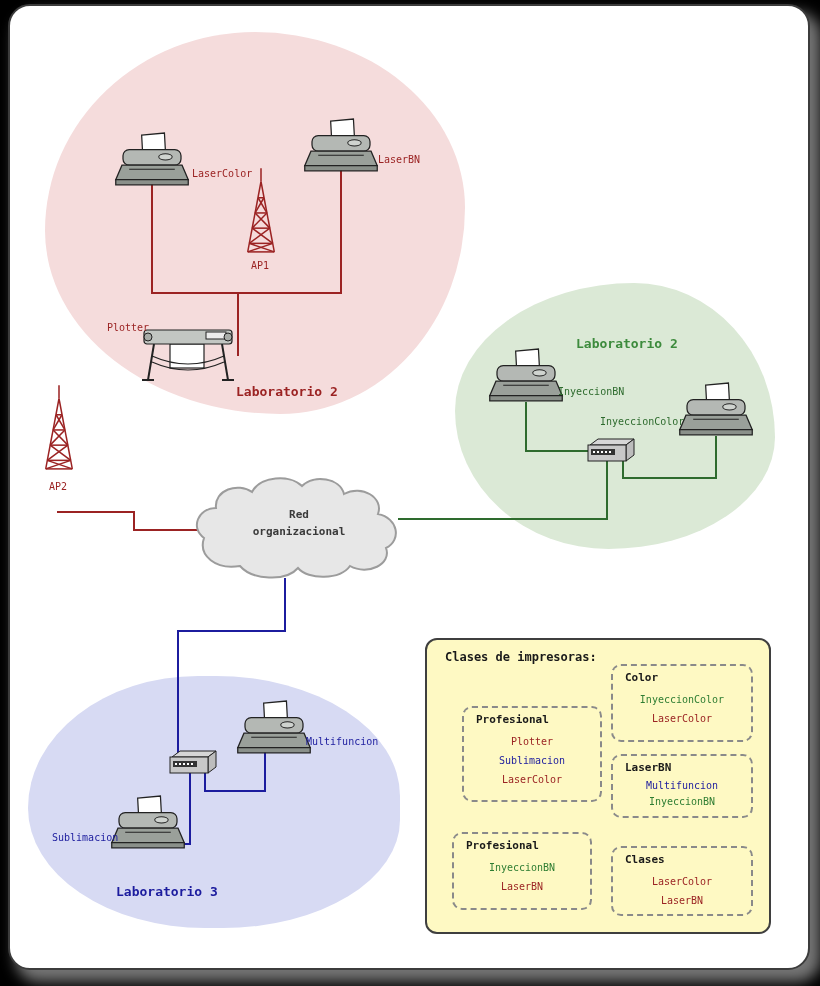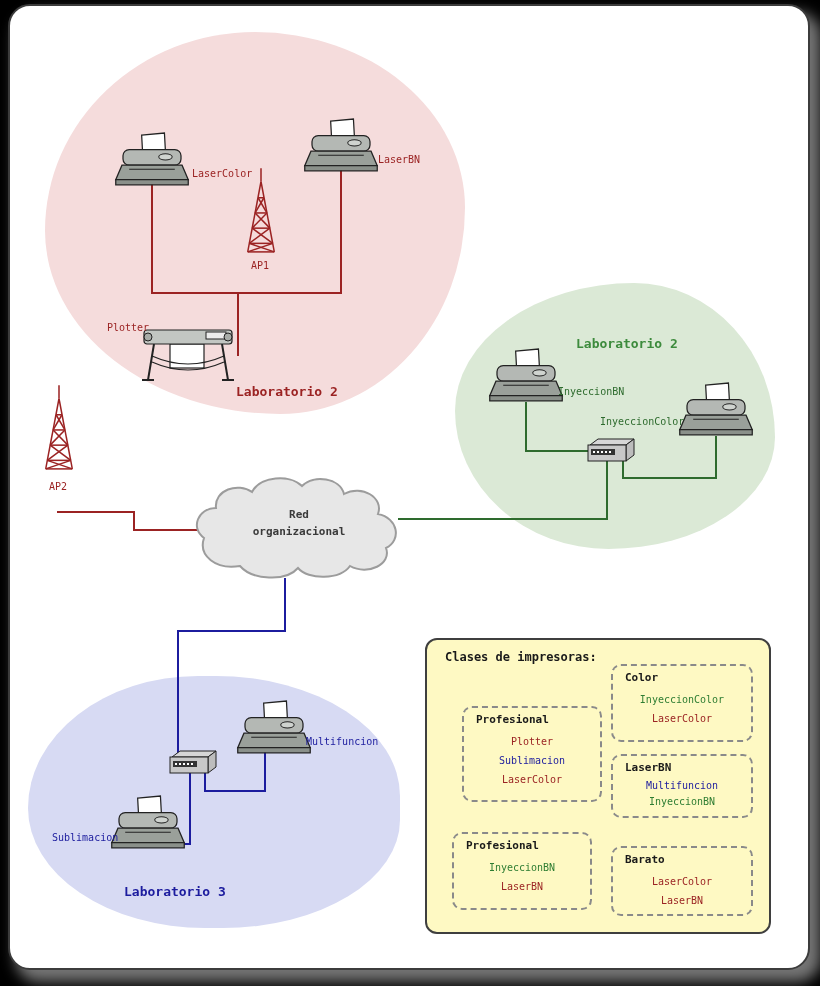--- a/index.html
+++ b/index.html
@@ -241,7 +241,7 @@
     </div>
 
     <div class="lgroup" style="left:184px;top:206px;width:142px;height:70px">
-      <div class="lgroup-title">Barato</div>
+      <div class="lgroup-title">Clases</div>
       <div class="lgroup-items">
         <div class="litem c-red">LaserColor</div>
         <div class="litem c-red">LaserBN</div>

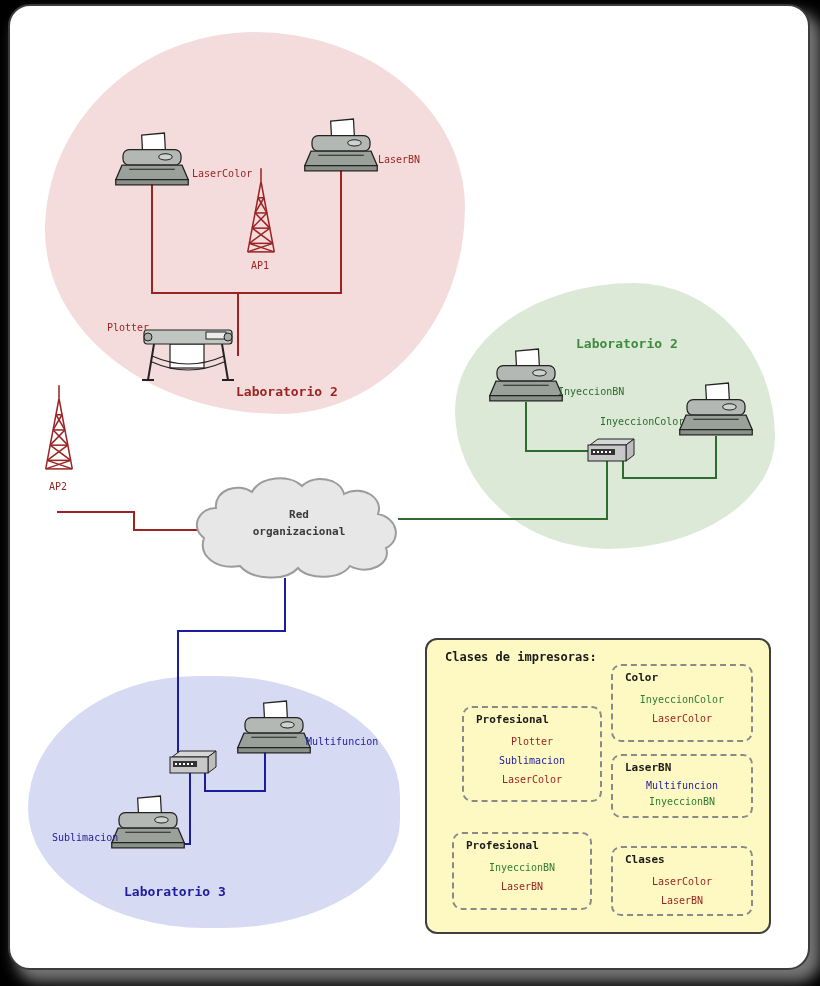--- a/index.html
+++ b/index.html
@@ -202,7 +202,7 @@
 
   <div class="lbl blue" style="left:306px;top:736px">Multifuncion</div>
   <div class="lbl blue" style="left:52px;top:832px">Sublimacion</div>
-  <div class="lab-title blue" style="left:124px;top:884px">Laboratorio 3</div>
+  <div class="lab-title blue" style="left:116px;top:884px">Laboratorio 3</div>
 
   <div class="legend">
     <div class="legend-title">Clases de impresoras:</div>

